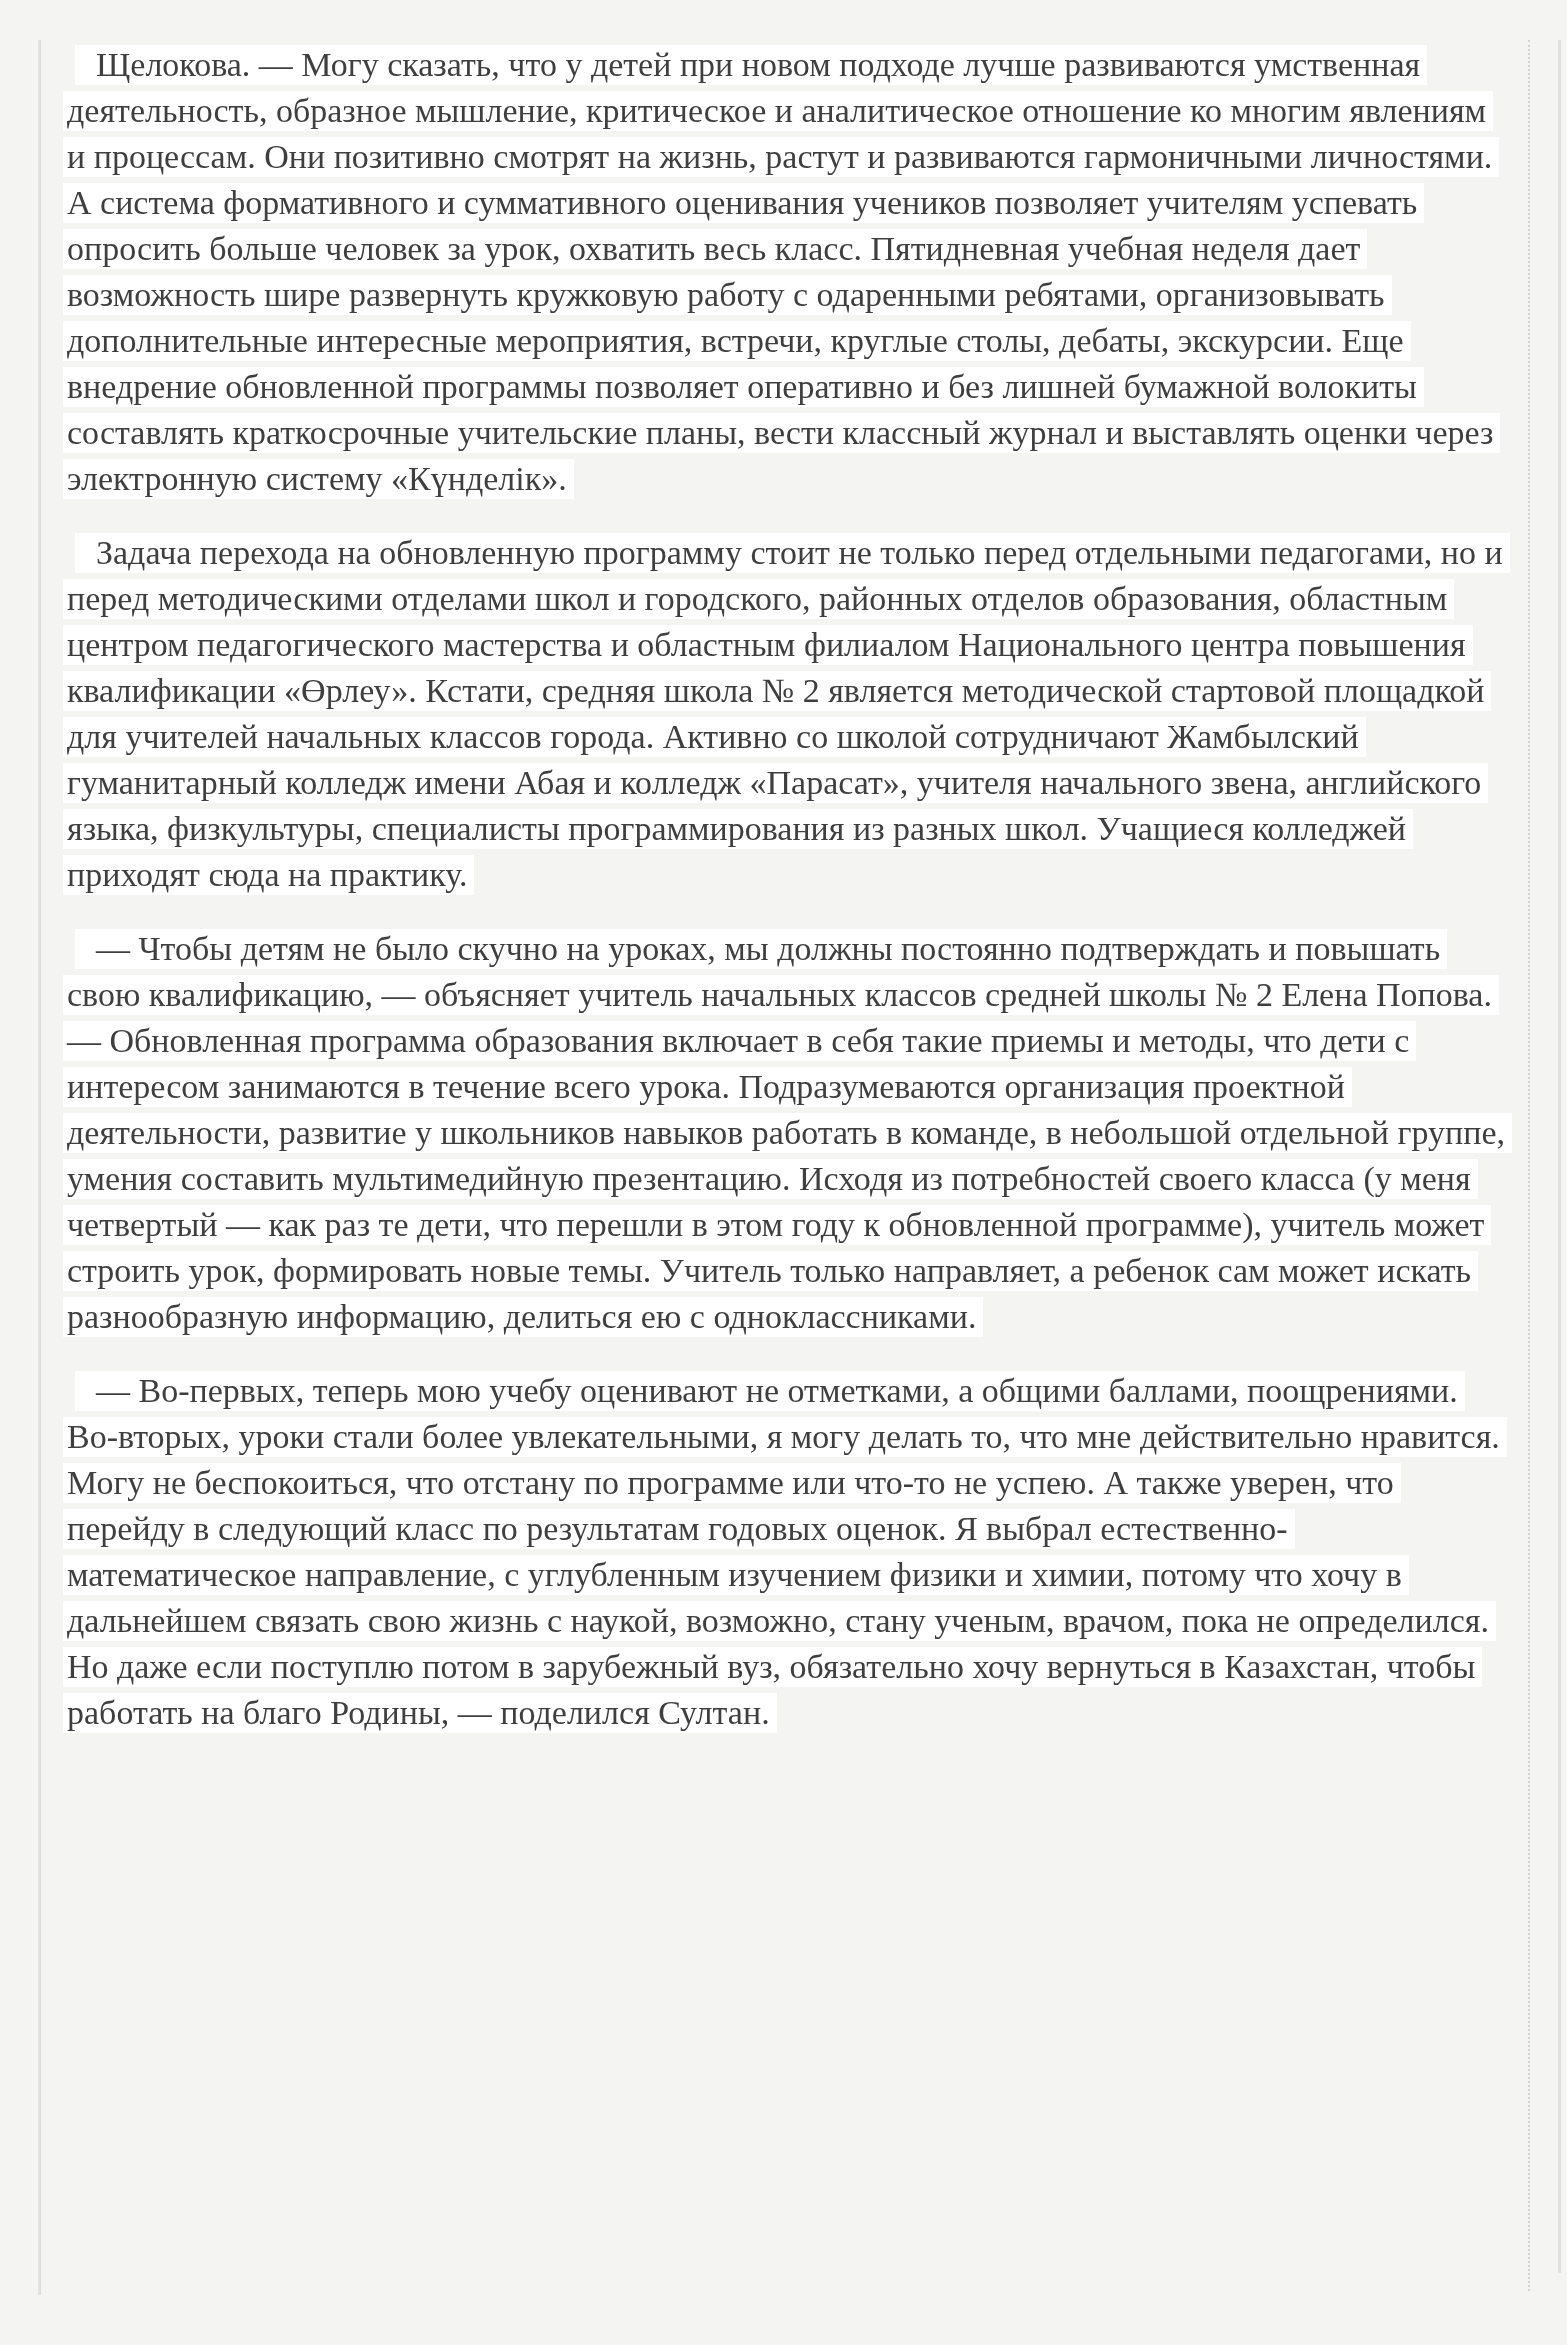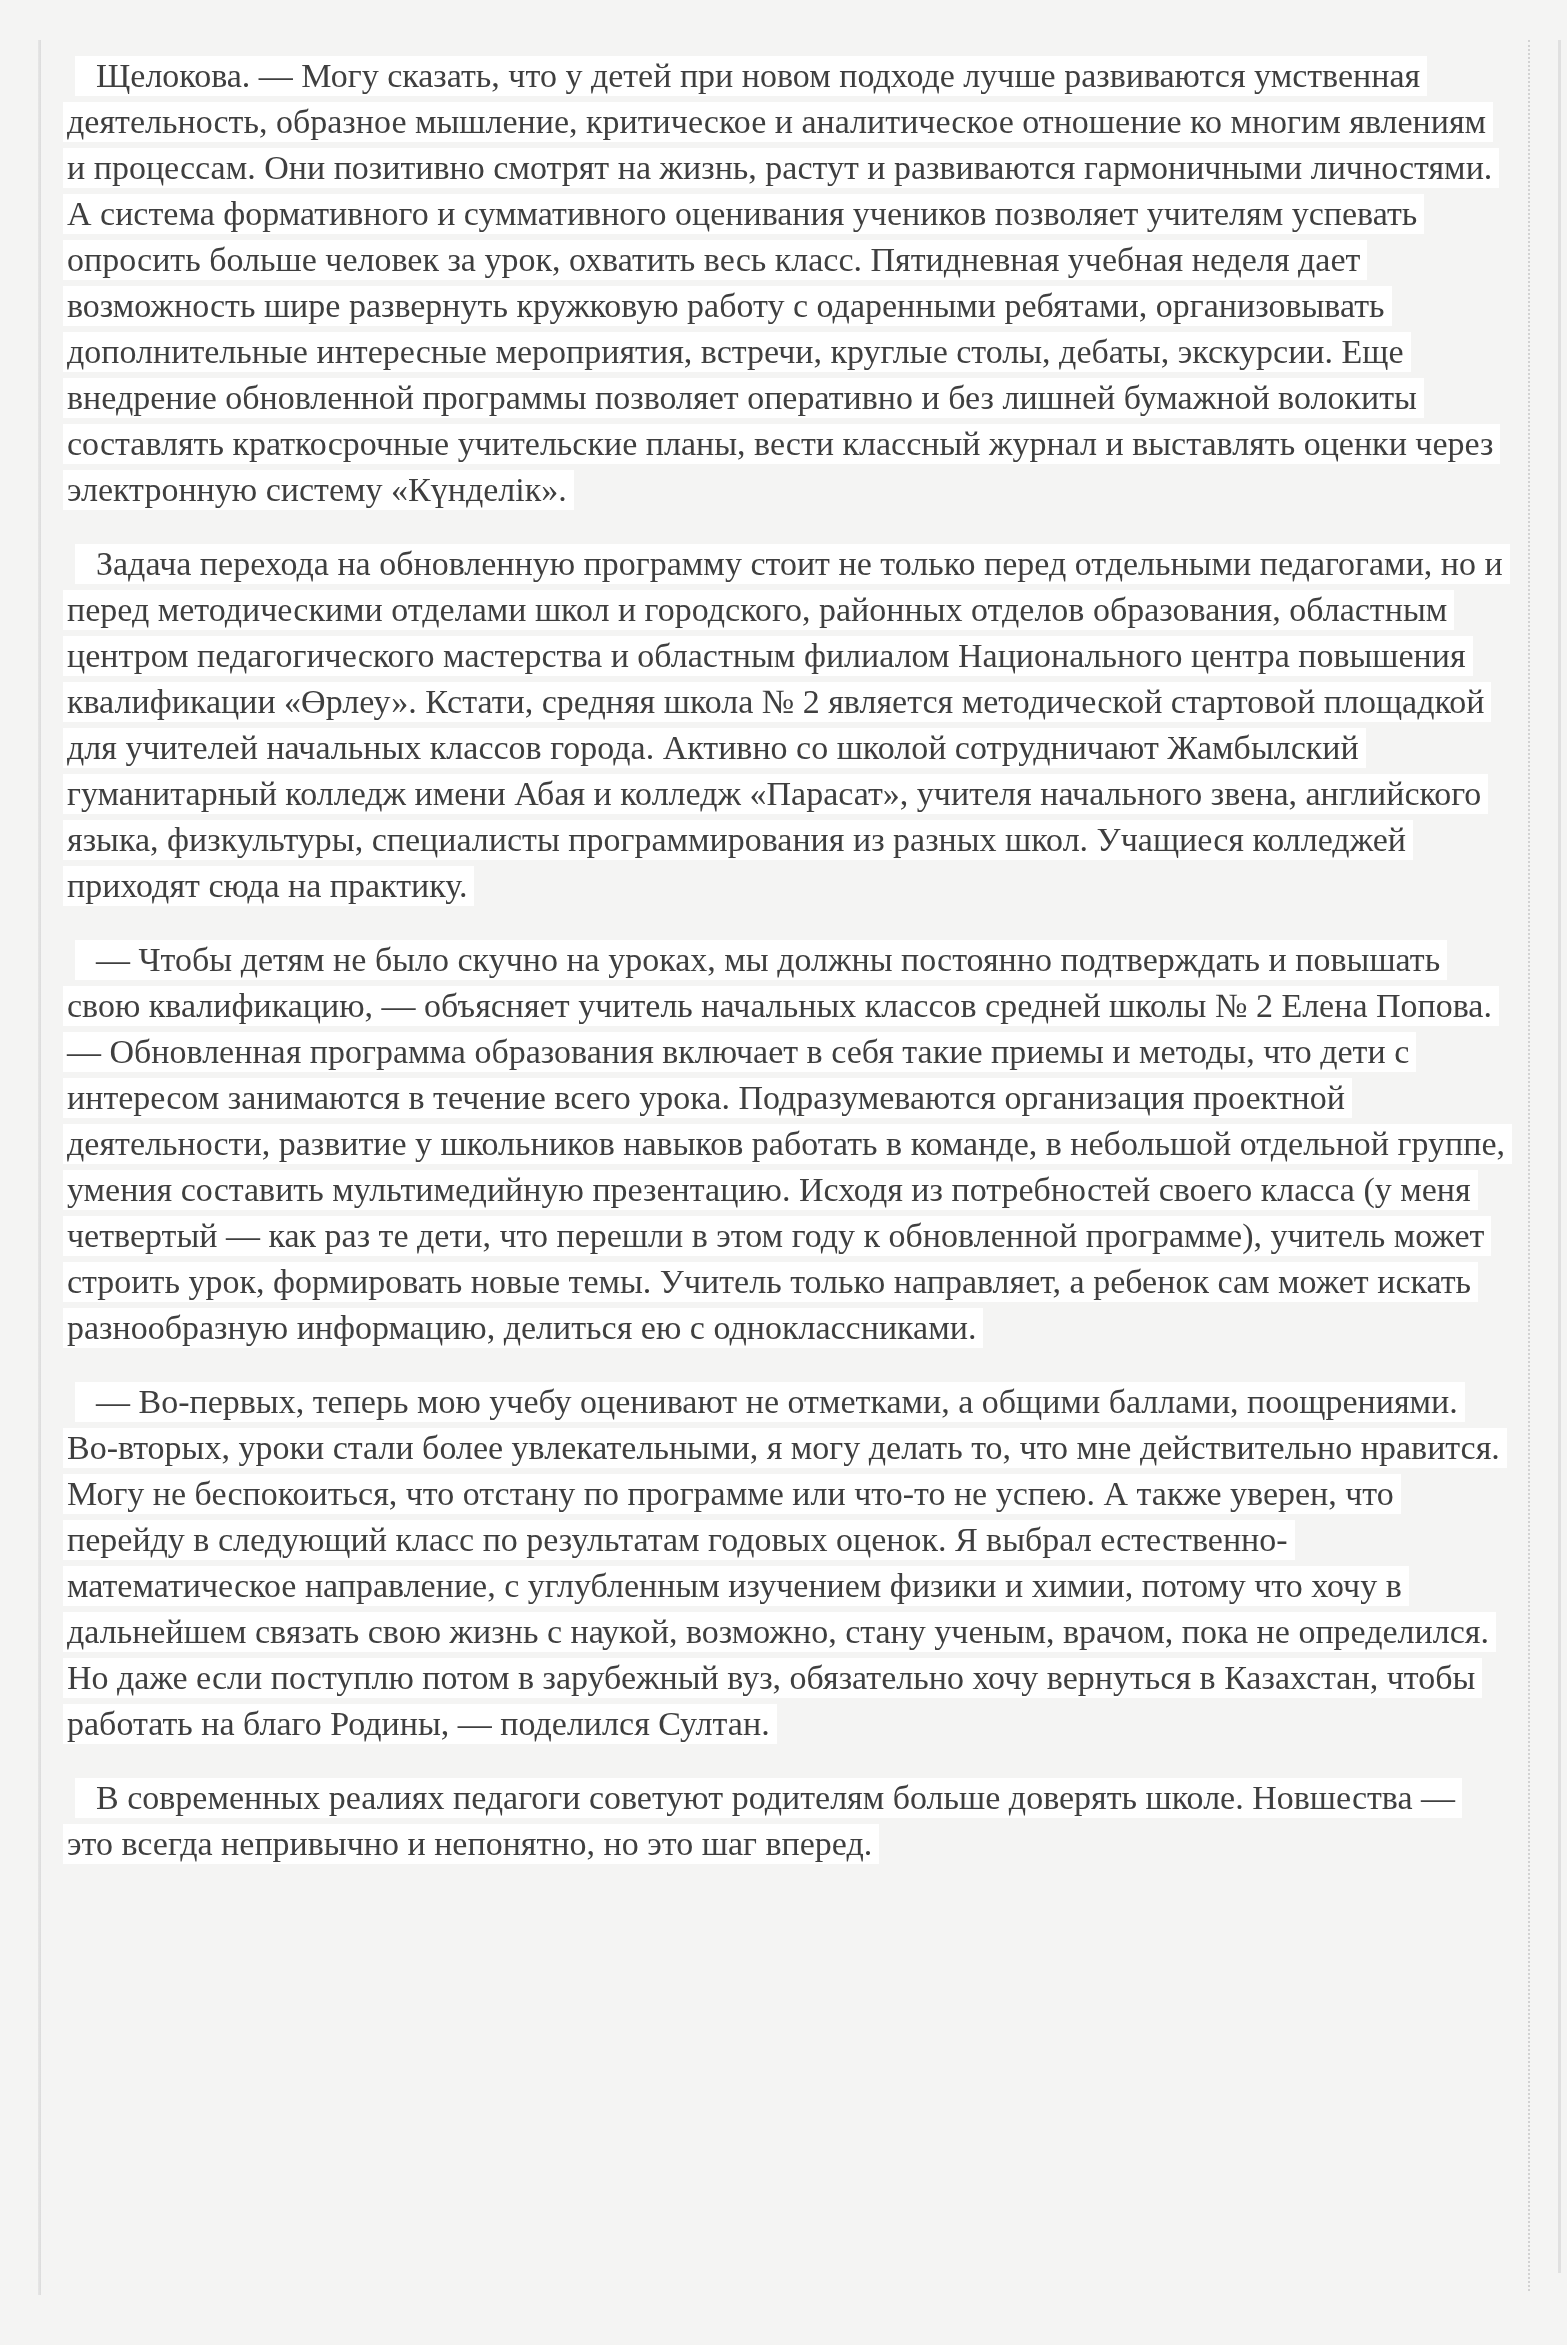--- a/index.html
+++ b/index.html
@@ -58,7 +58,7 @@
     text-align: left;
   }
   .article-column p {
-    margin: 12px 0 28px 0;
+    margin: 1px 0 28px 0;
     text-indent: 12px;
   }
   .hl {

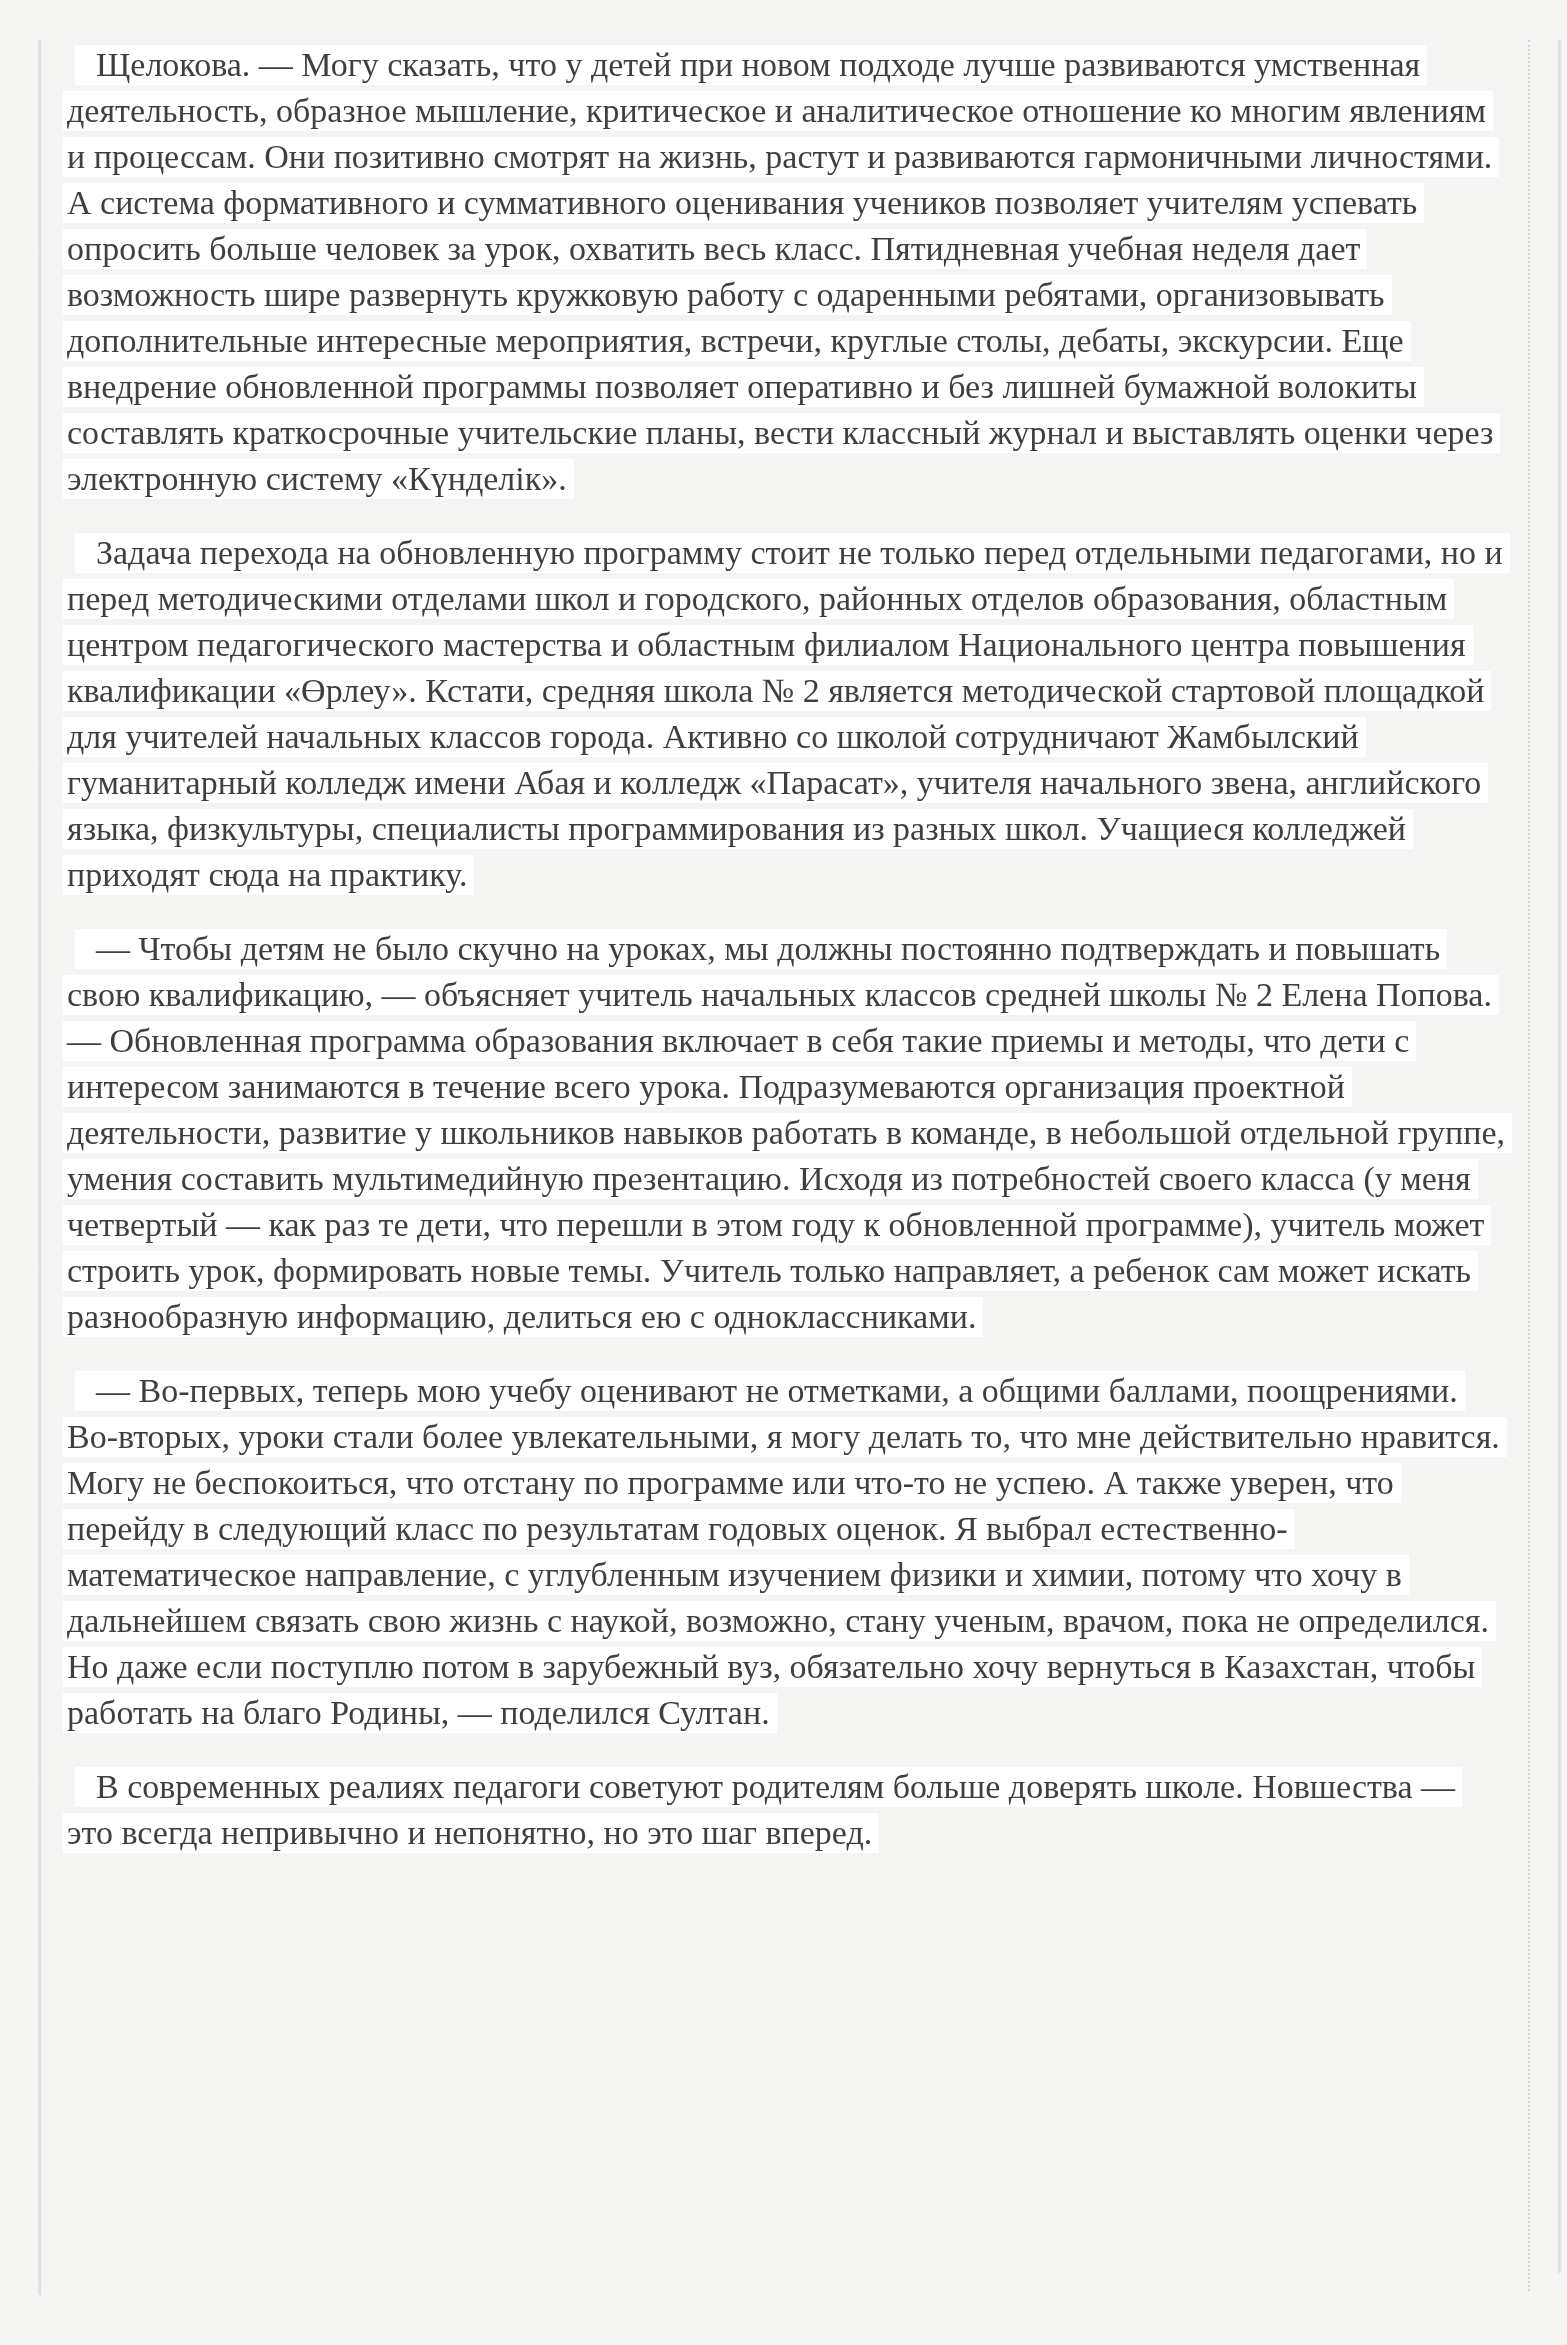--- a/index.html
+++ b/index.html
@@ -80,7 +80,6 @@
   <p><span class="hl">&nbsp;&nbsp;Задача перехода на обновленную программу стоит не только перед отдельными педагогами, но и перед методическими отделами школ и городского, районных отделов образования, областным центром педагогического мастерства и областным филиалом Национального центра повышения квалификации «Өрлеу». Кстати, средняя школа № 2 является методической стартовой площадкой для учителей начальных классов города. Активно со школой сотрудничают Жамбылский гуманитарный колледж имени Абая и колледж «Парасат», учителя начального звена, английского языка, физкультуры, специалисты программирования из разных школ. Учащиеся колледжей приходят сюда на практику.</span></p>
   <p><span class="hl">&nbsp;&nbsp;— Чтобы детям не было скучно на уроках, мы должны постоянно подтверждать и повышать свою квалификацию, — объясняет учитель начальных классов средней школы № 2 Елена Попова. — Обновленная программа образования включает в себя такие приемы и методы, что дети с интересом занимаются в течение всего урока. Подразумеваются организация проектной деятельности, развитие у школьников навыков работать в команде, в небольшой отдельной группе, умения составить мультимедийную презентацию. Исходя из потребностей своего класса (у меня четвертый — как раз те дети, что перешли в этом году к обновленной программе), учитель может строить урок, формировать новые темы. Учитель только направляет, а ребенок сам может искать разнообразную информацию, делиться ею с одноклассниками.</span></p>
   <p><span class="hl">&nbsp;&nbsp;— Во-первых, теперь мою учебу оценивают не отметками, а общими баллами, поощрениями. Во-вторых, уроки стали более увлекательными, я могу делать то, что мне действительно нравится. Могу не беспокоиться, что отстану по программе или что-то не успею. А также уверен, что перейду в следующий класс по результатам годовых оценок. Я выбрал естественно-математическое направление, с углубленным изучением физики и химии, потому что хочу в дальнейшем связать свою жизнь с наукой, возможно, стану ученым, врачом, пока не определился. Но даже если поступлю потом в зарубежный вуз, обязательно хочу вернуться в Казахстан, чтобы работать на благо Родины, — поделился Султан.</span></p>
-  <p><span class="hl">&nbsp;&nbsp;В современных реалиях педагоги советуют родителям больше доверять школе. Новшества — это всегда непривычно и непонятно, но это шаг вперед.</span></p>
 </main>
 
 

